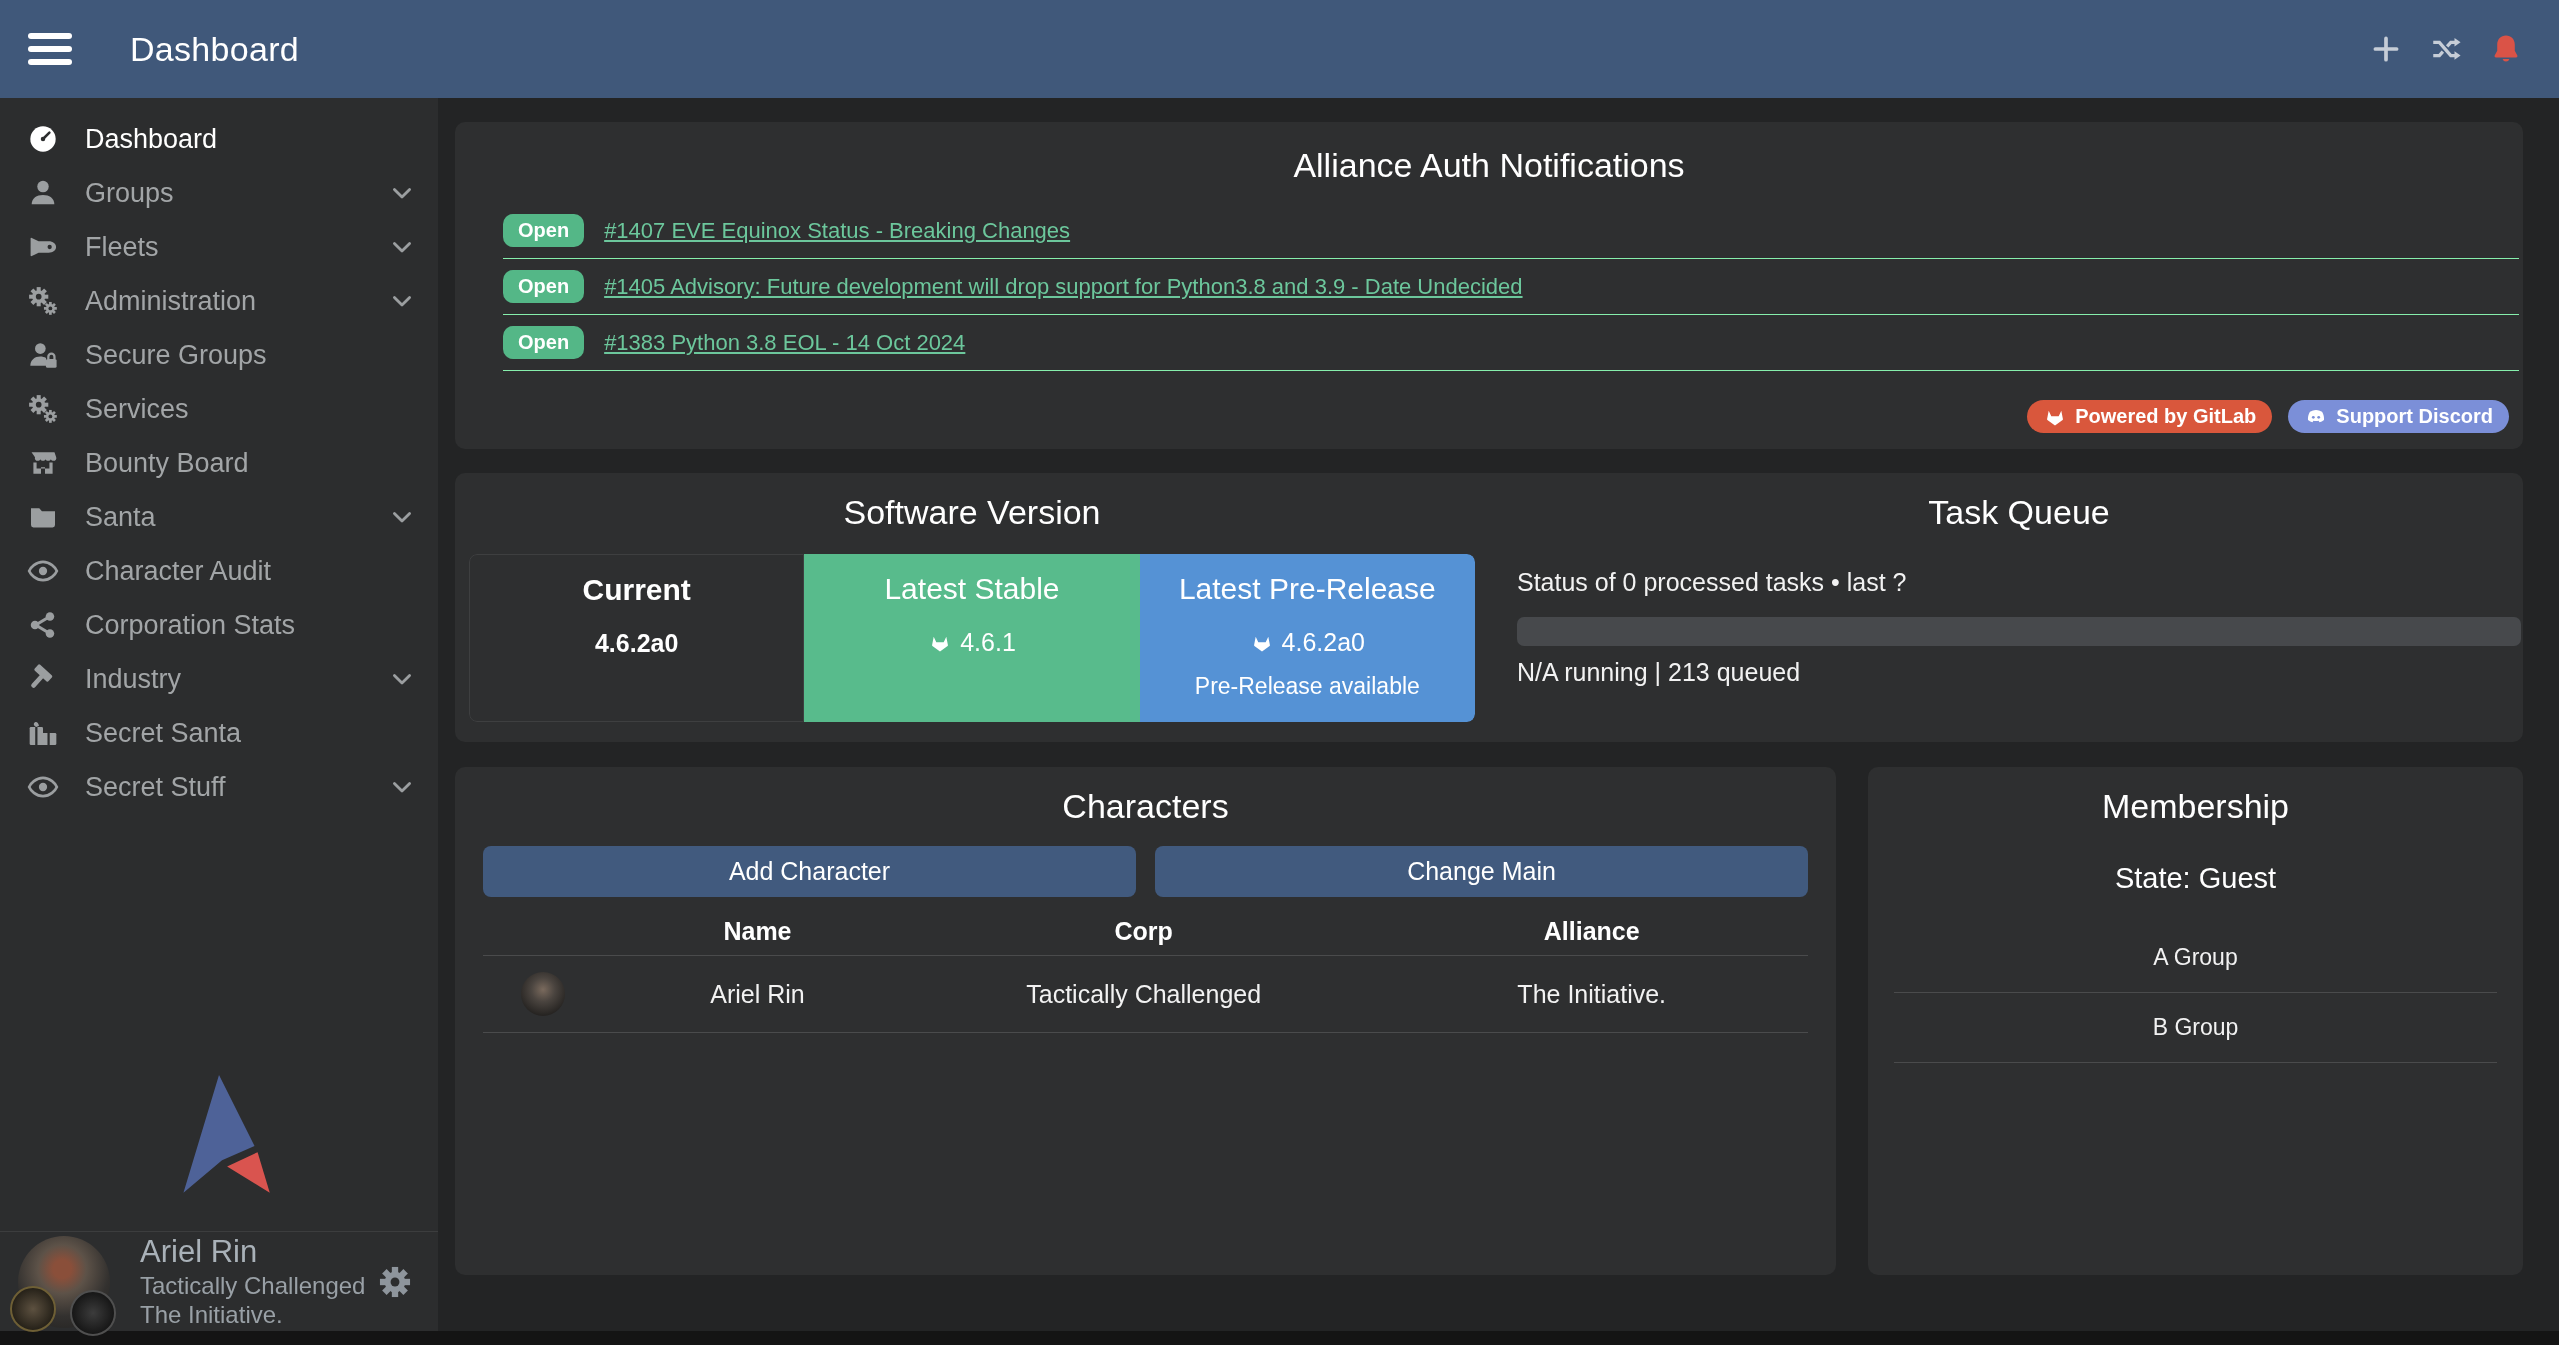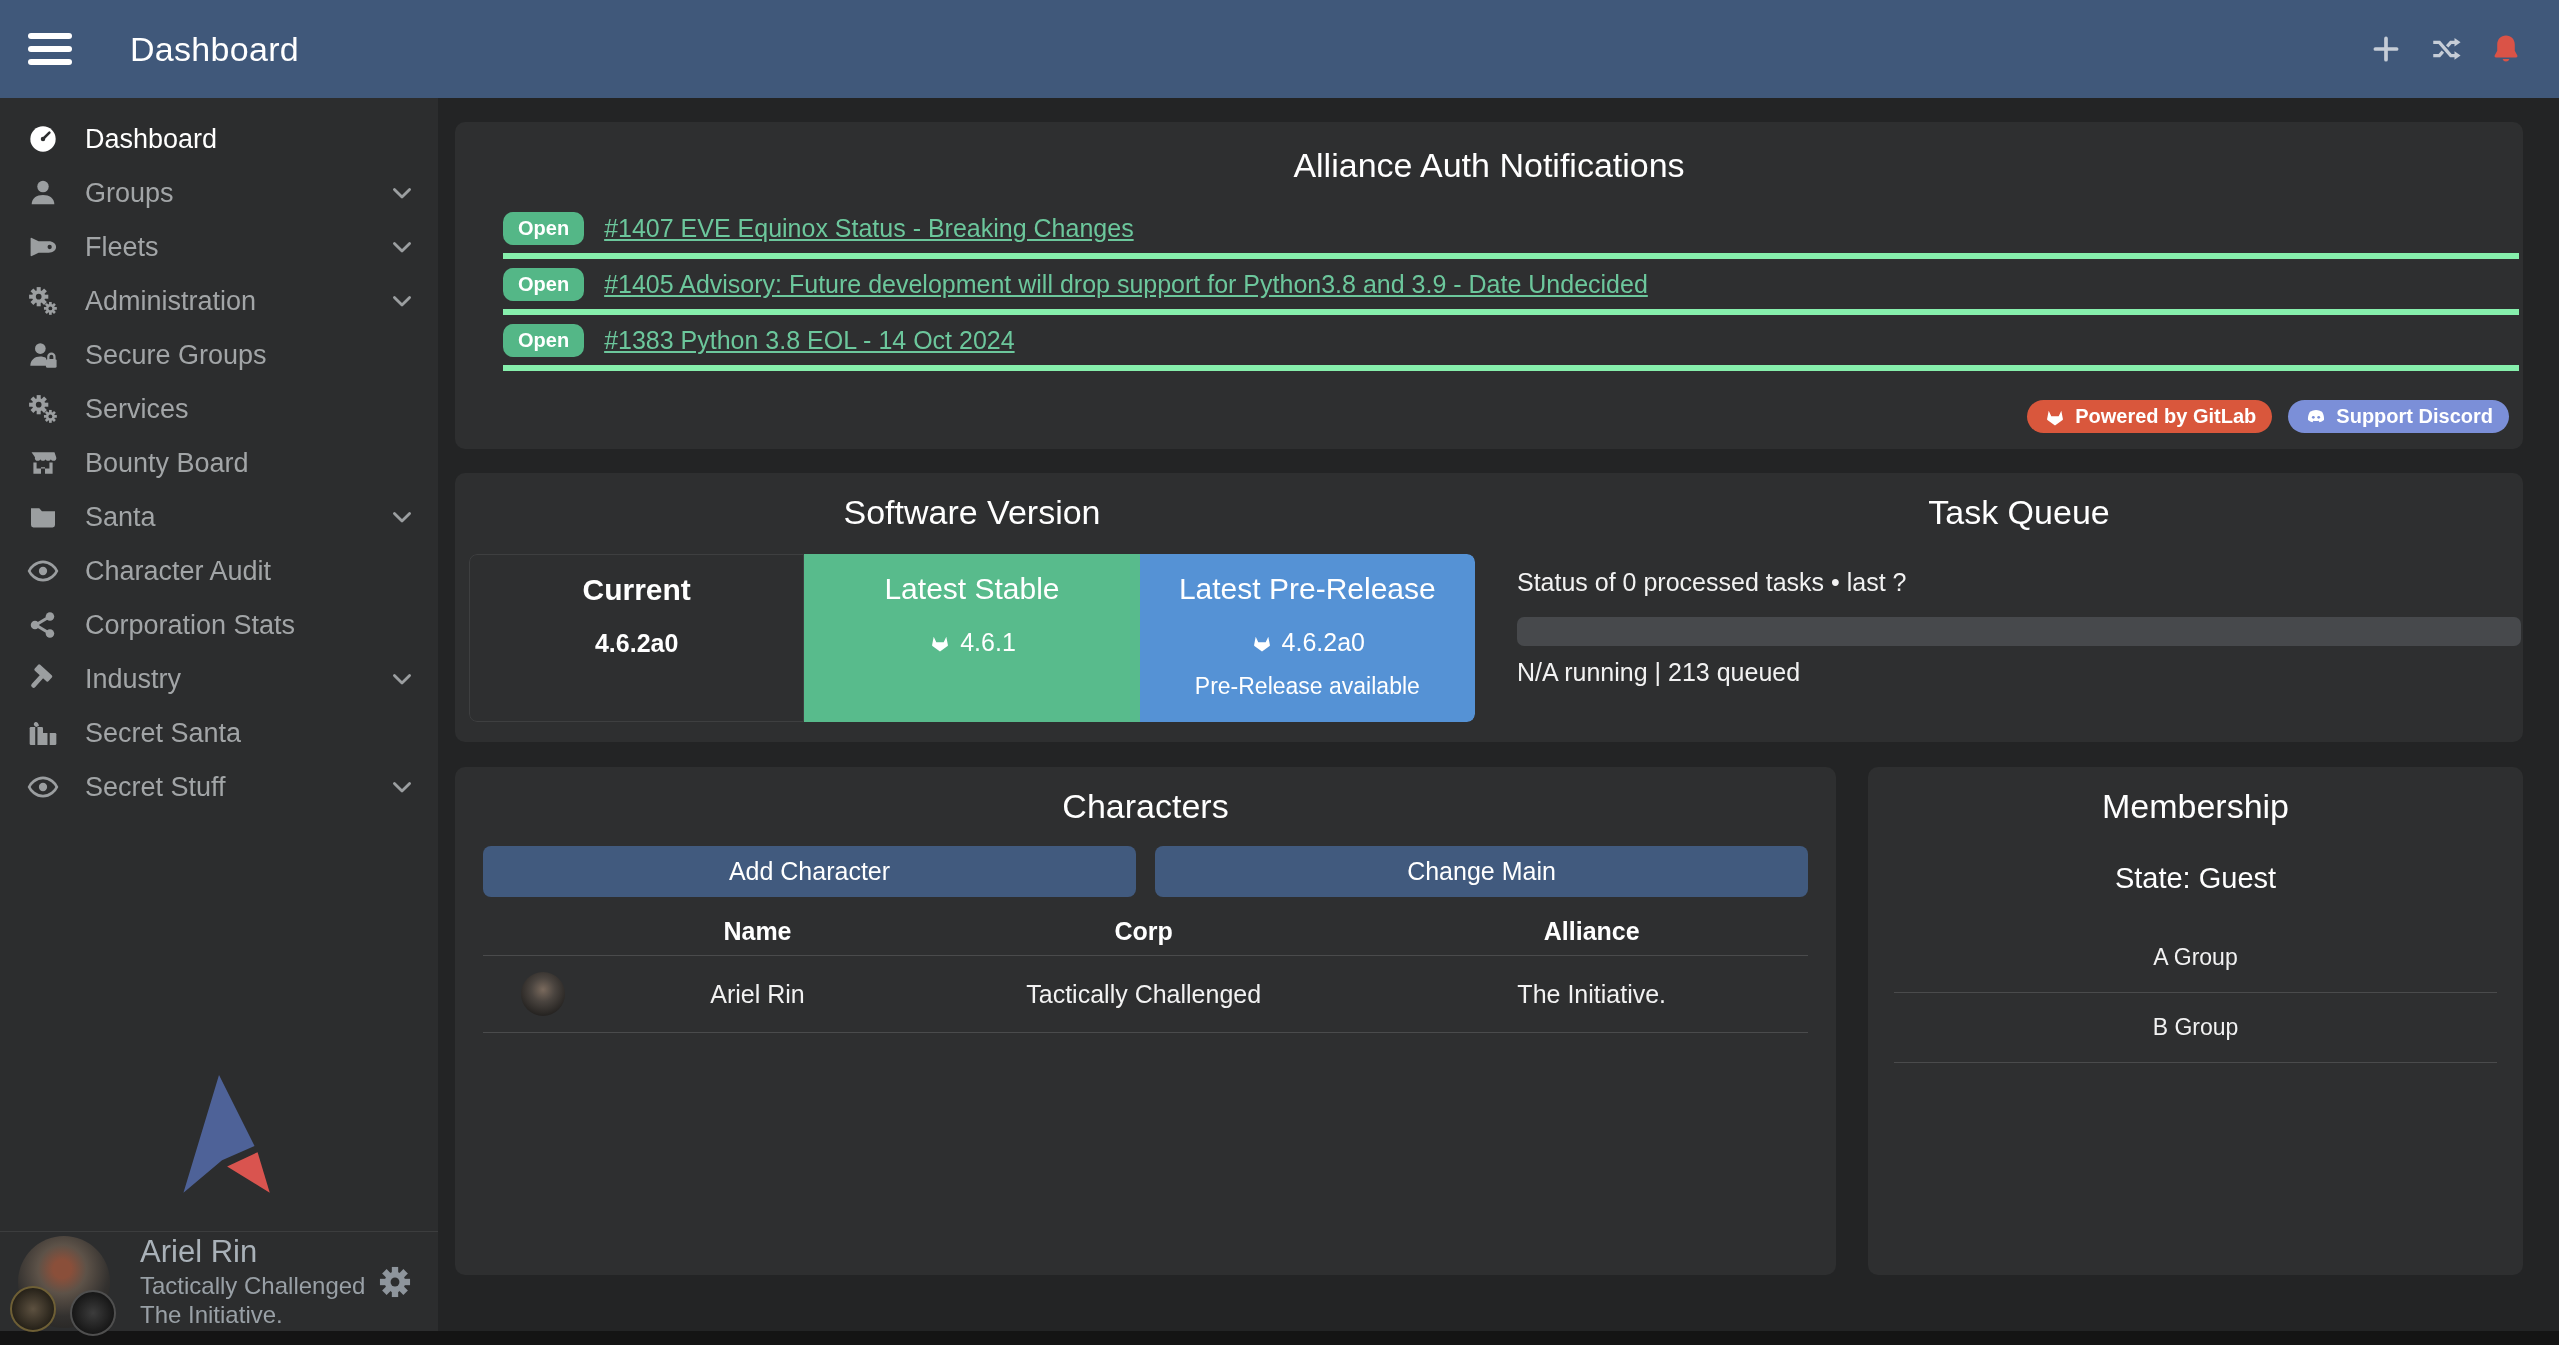--- a/index.html
+++ b/index.html
@@ -58,7 +58,7 @@
   .notif-panel { height:327px; padding-top:24px; display:flex; flex-direction:column; }
   .notif-list { margin:18px 4px 0 48px; }
   .notif-row { height:56px; display:flex; align-items:center;
-    border-bottom:6px solid #86efac; }
+    border-bottom:1px solid #86efac; }
   .badge-open { background:#54b787; color:#fff; font-size:20px; font-weight:bold;
     padding:5px 15px; border-radius:10px; margin-right:20px; }
   .notif-link { color:#6cc79c; font-size:25px; text-decoration:underline; }

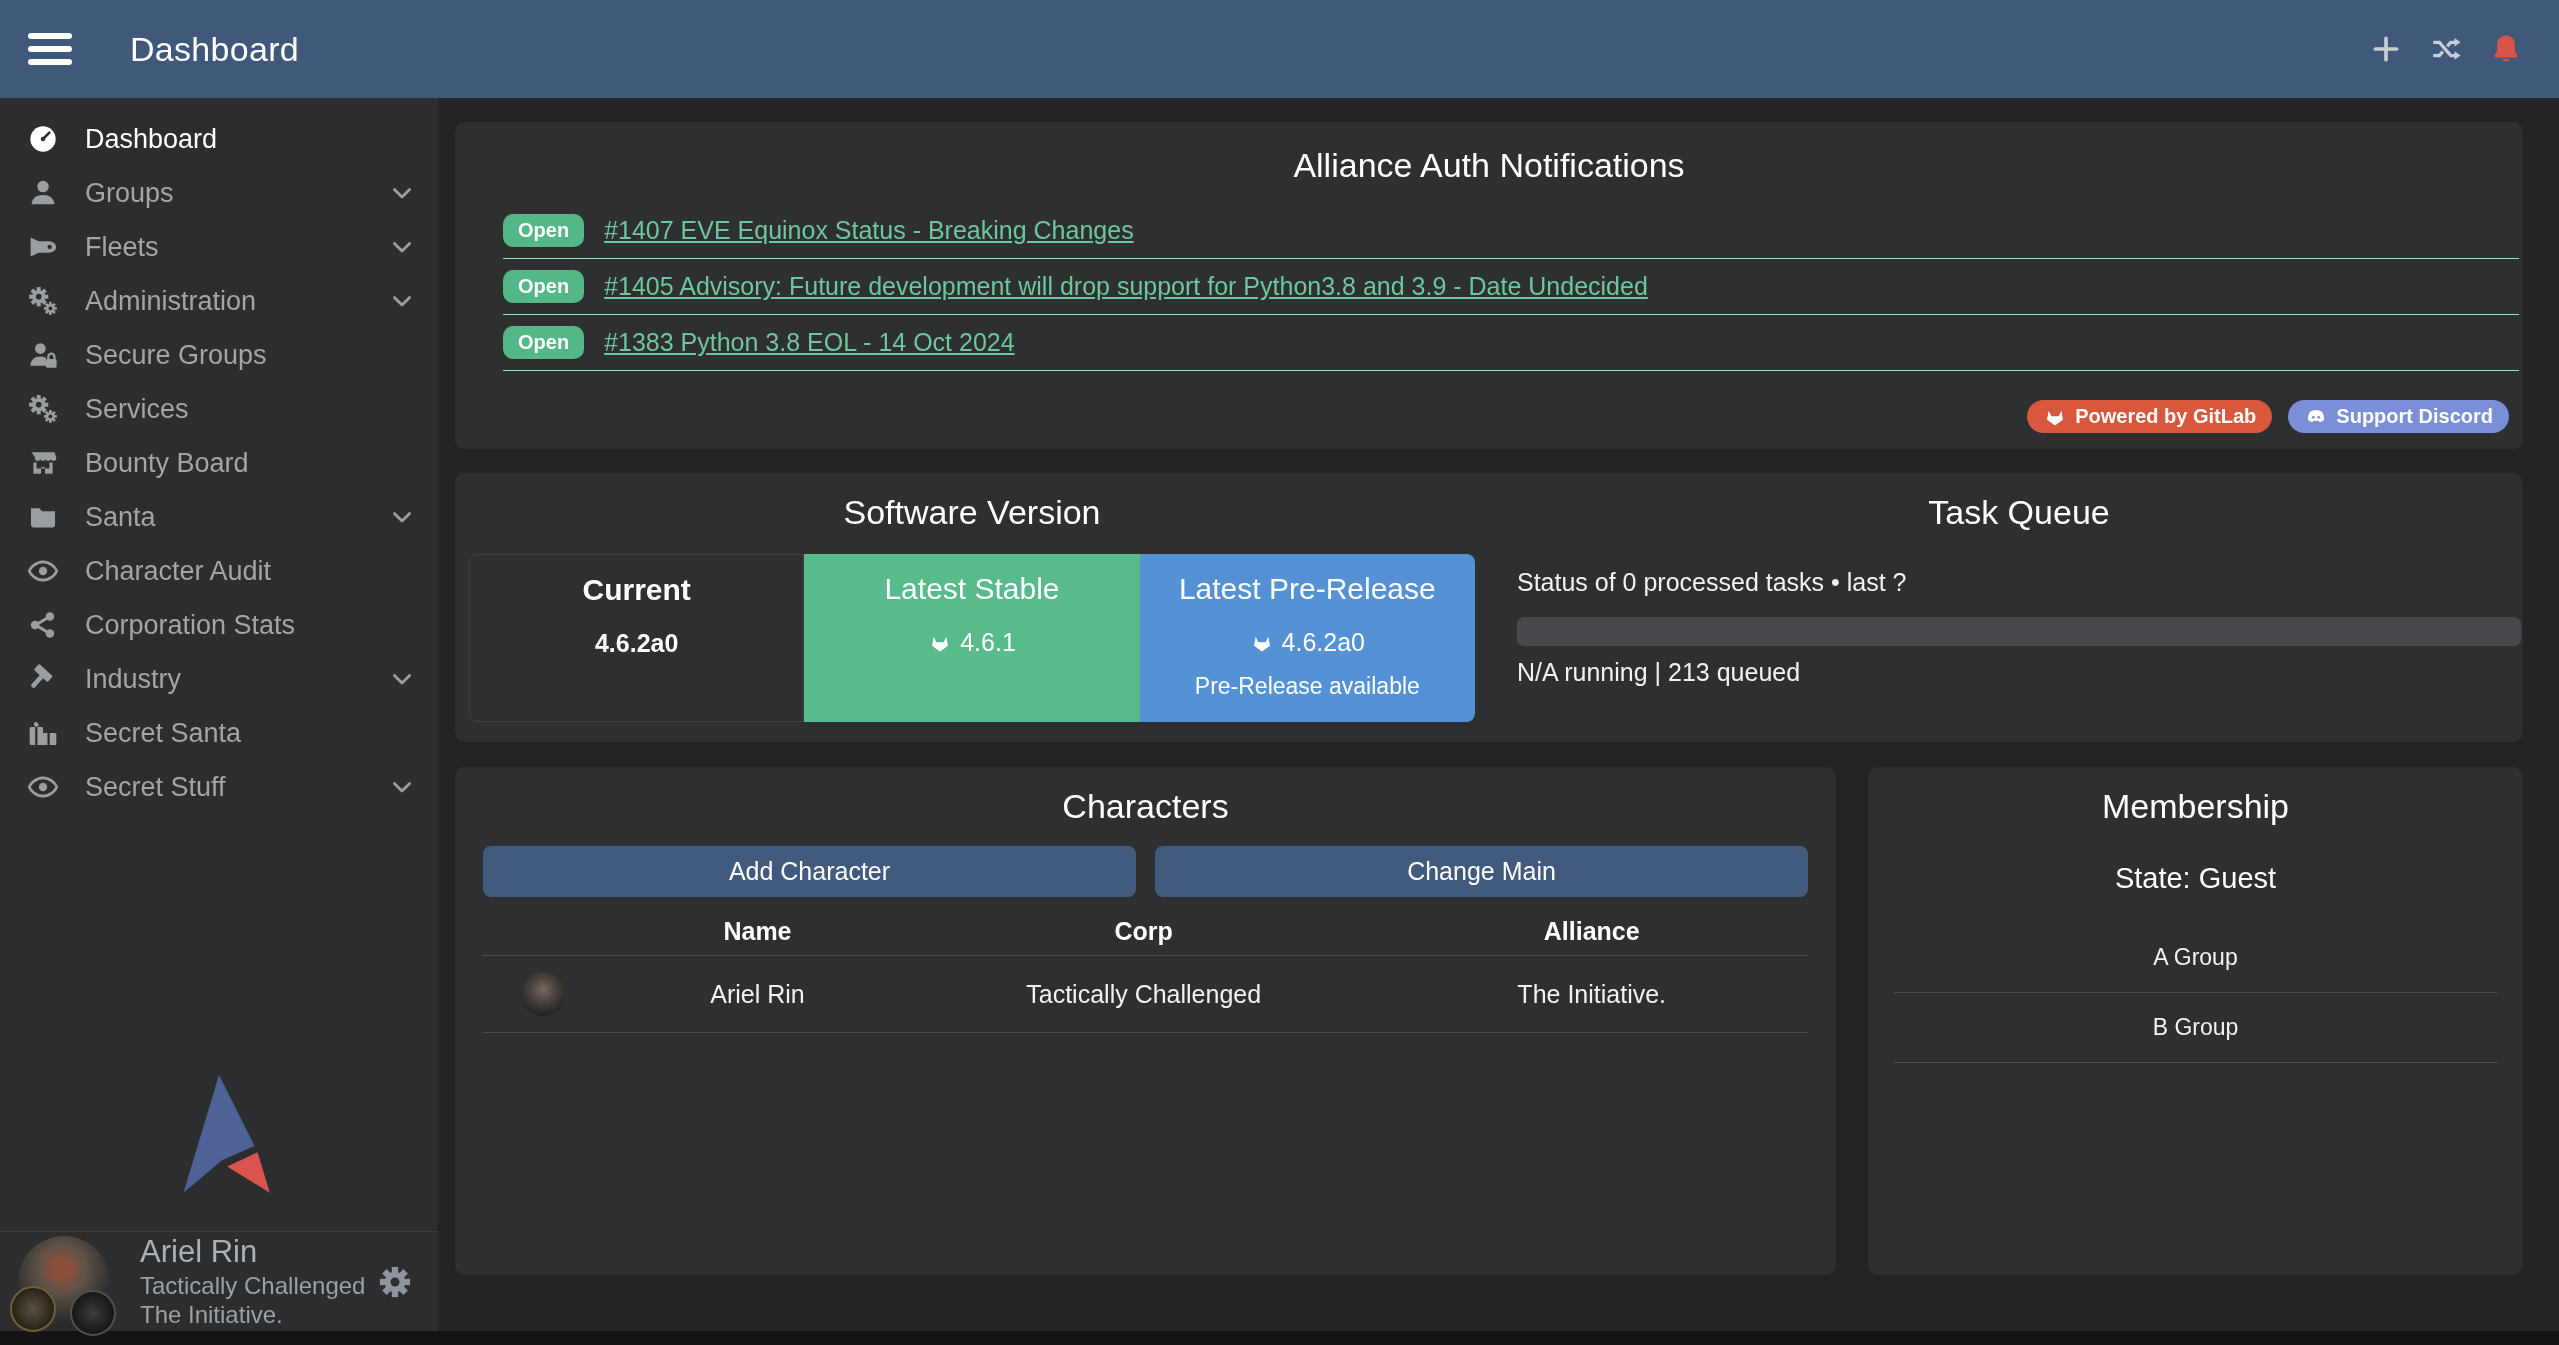--- a/index.html
+++ b/index.html
@@ -61,7 +61,7 @@
     border-bottom:1px solid #86efac; }
   .badge-open { background:#54b787; color:#fff; font-size:20px; font-weight:bold;
     padding:5px 15px; border-radius:10px; margin-right:20px; }
-  .notif-link { color:#6cc79c; font-size:25px; text-decoration:underline; }
+  .notif-link { color:#6cc79c; font-size:22px; text-decoration:underline; }
   .notif-badges { margin-top:auto; padding:0 14px 16px 0; display:flex;
     justify-content:flex-end; gap:16px; }
   .pill { display:flex; align-items:center; gap:8px; height:33px; border-radius:17px;

